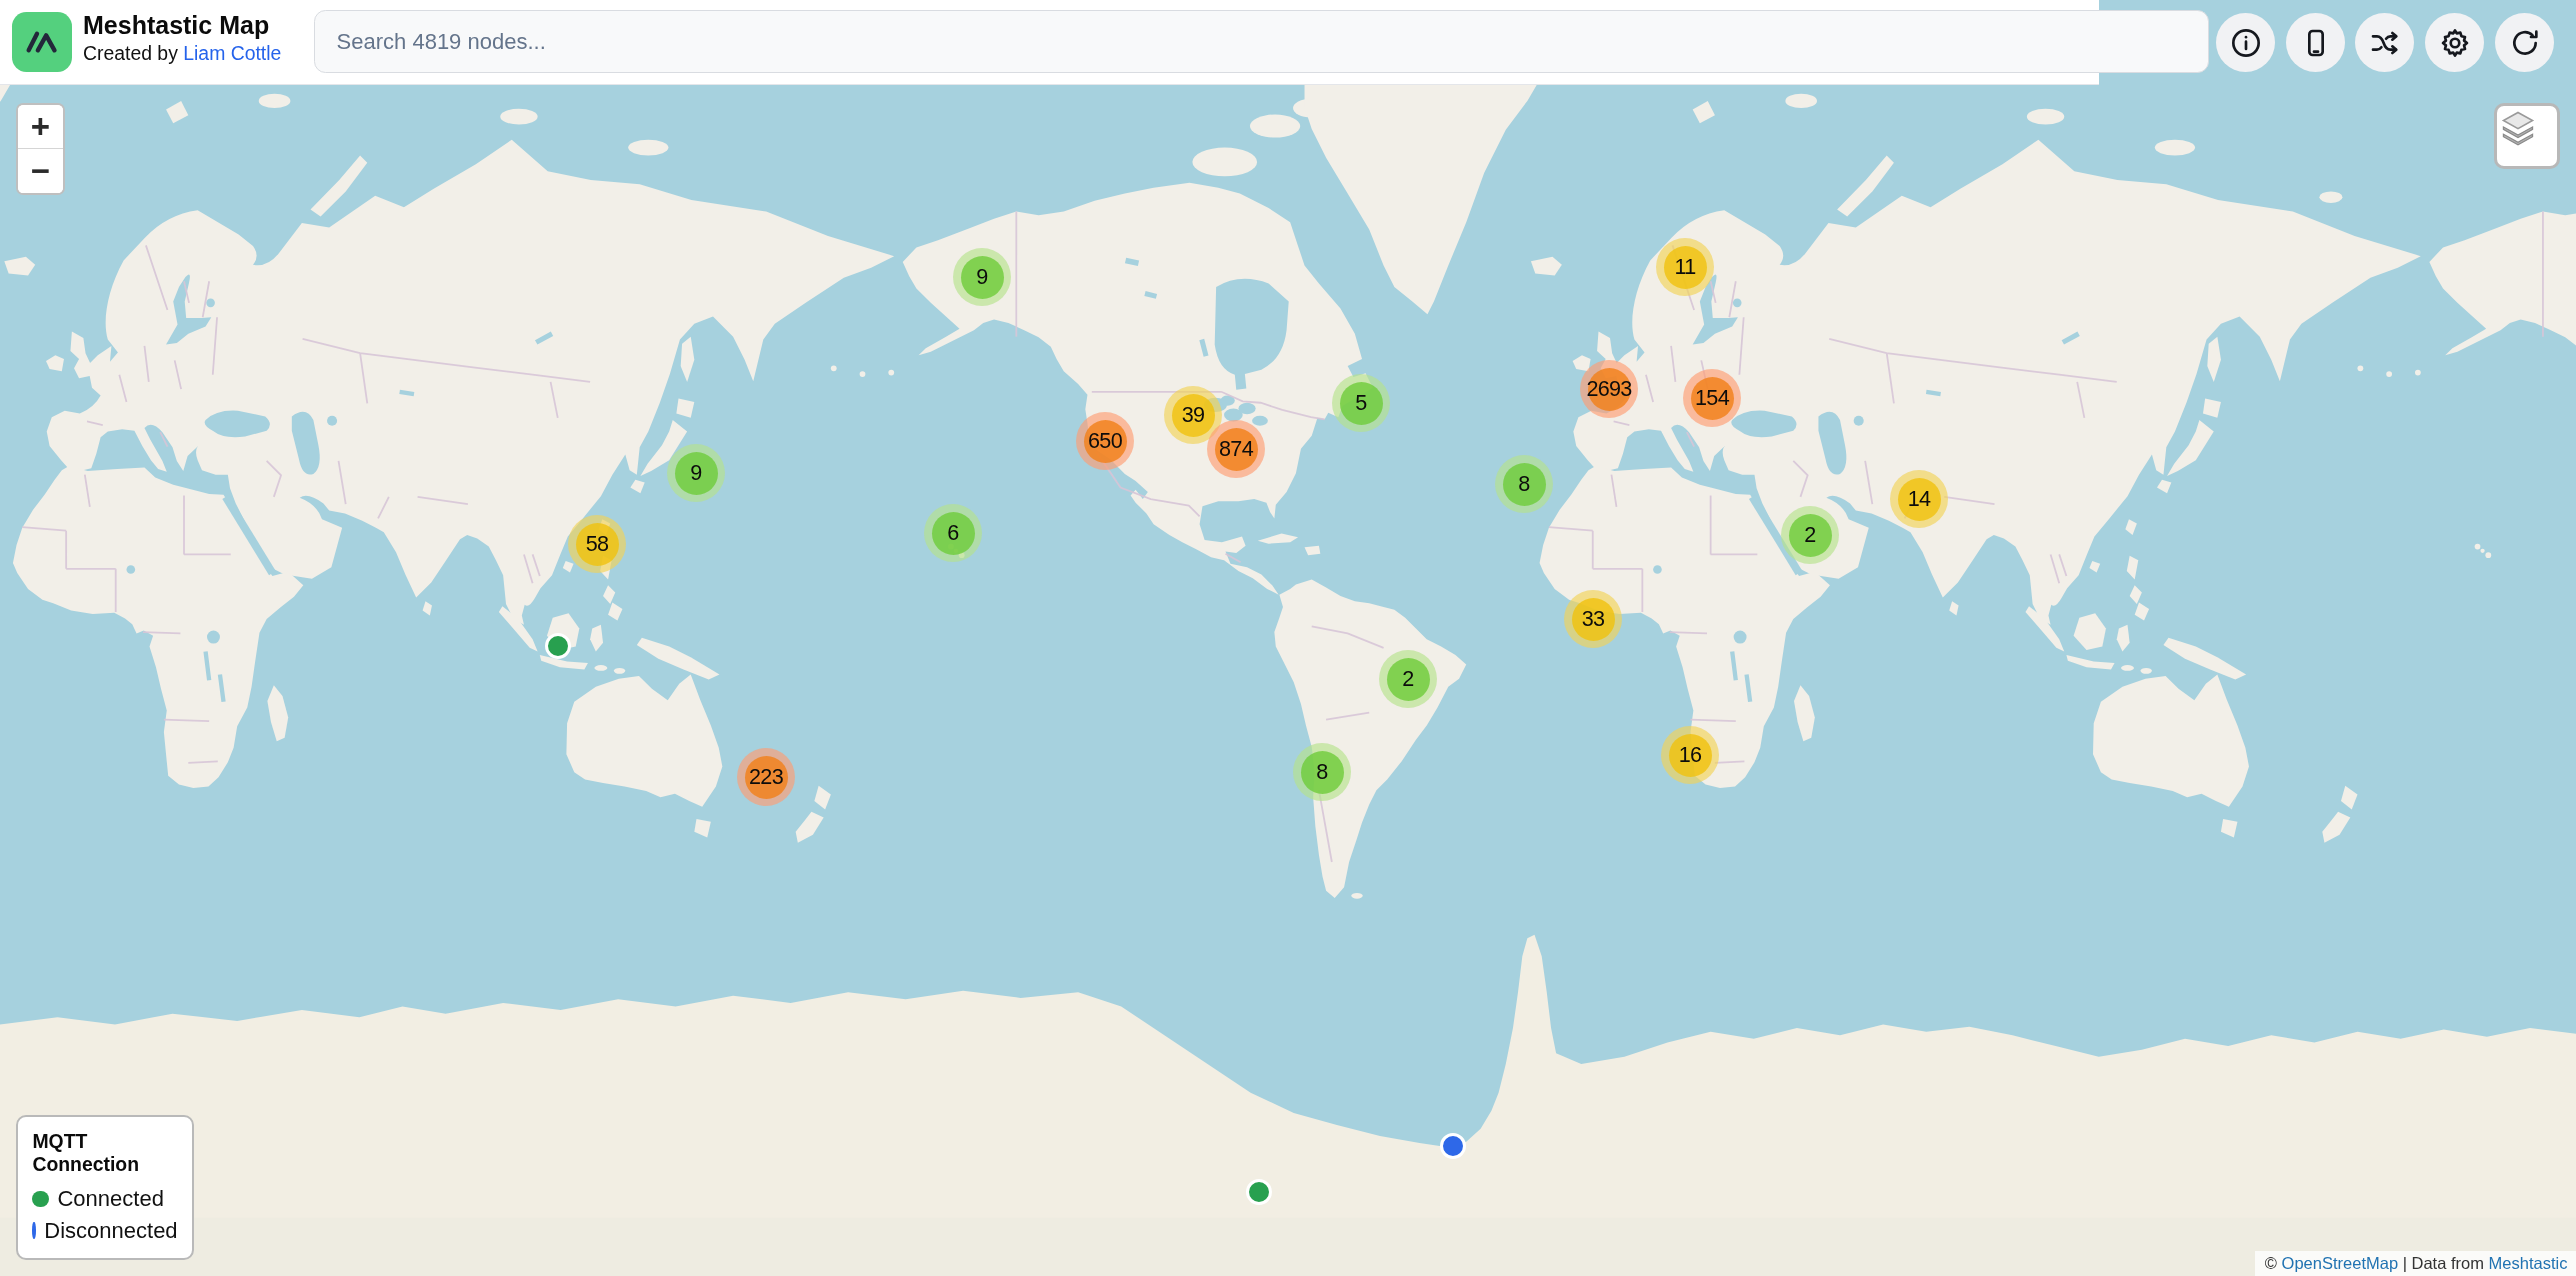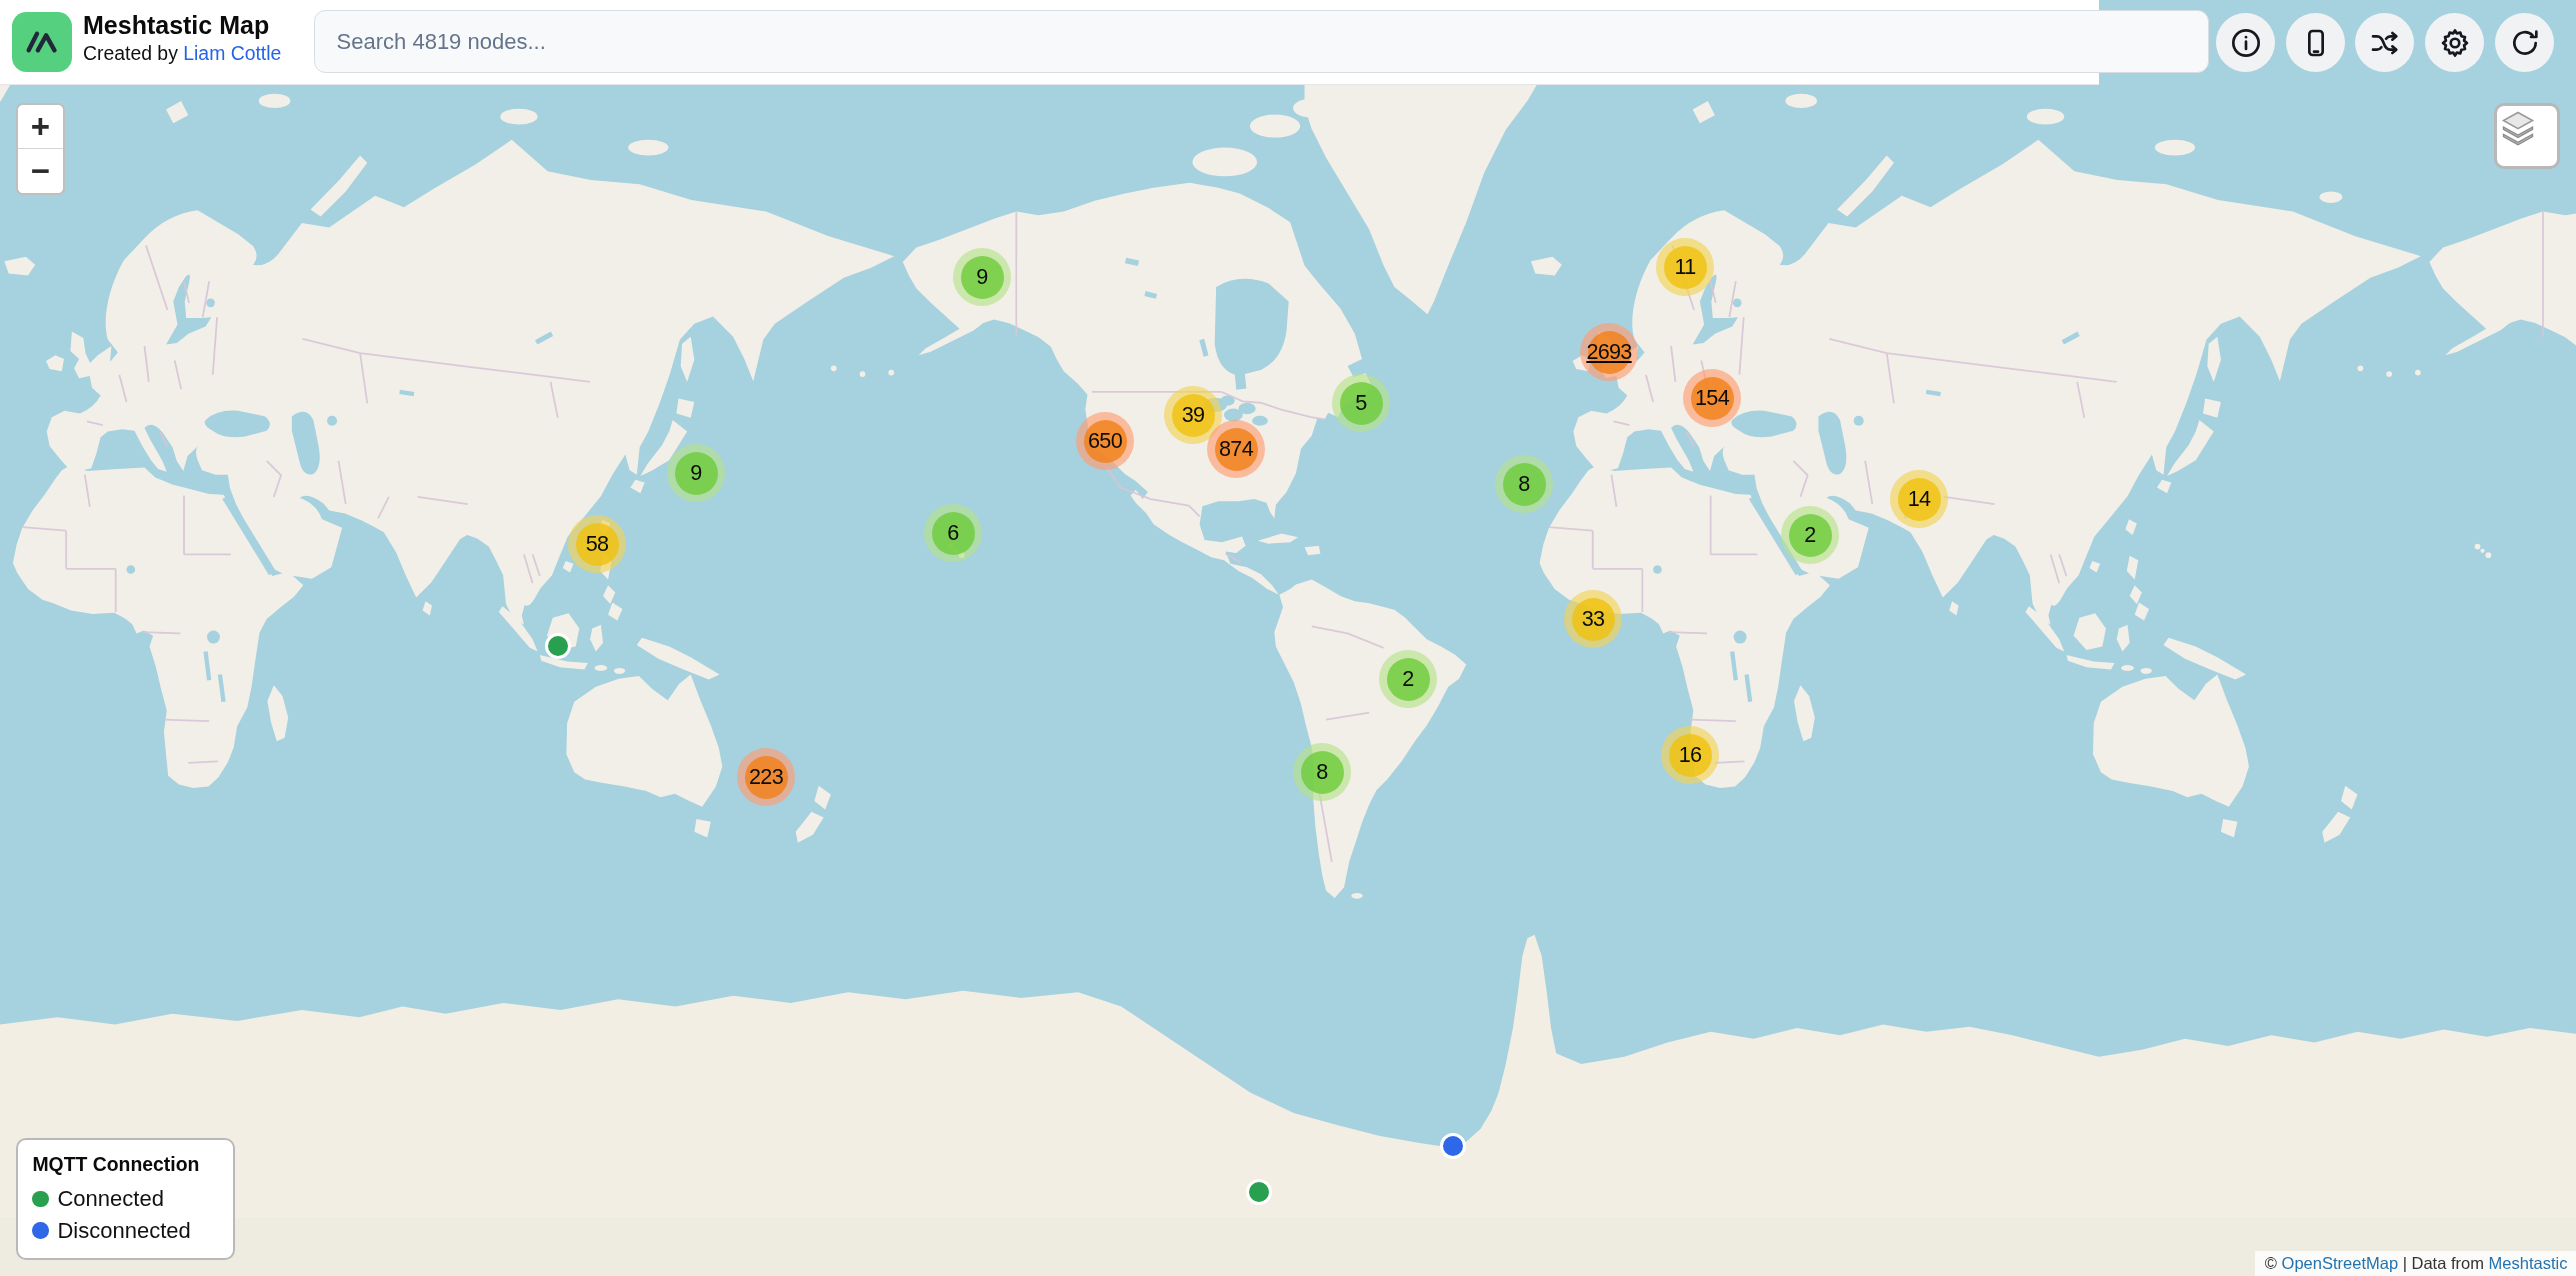--- a/index.html
+++ b/index.html
@@ -208,7 +208,7 @@
         <div class="cluster c-medium" style="left: 1685px; top: 267px; text-align: right;">
           <div class="inner">11</div>
         </div>
-        <div class="cluster c-large" style="left: 1609px; top: 352px; text-decoration: underline;">
+        <div class="cluster c-large" style="left: 1609px; top: 389px;">
           <div class="inner">2693</div>
         </div>
         <div class="cluster c-large" style="left: 1712px; top: 398px; align-items: center;">

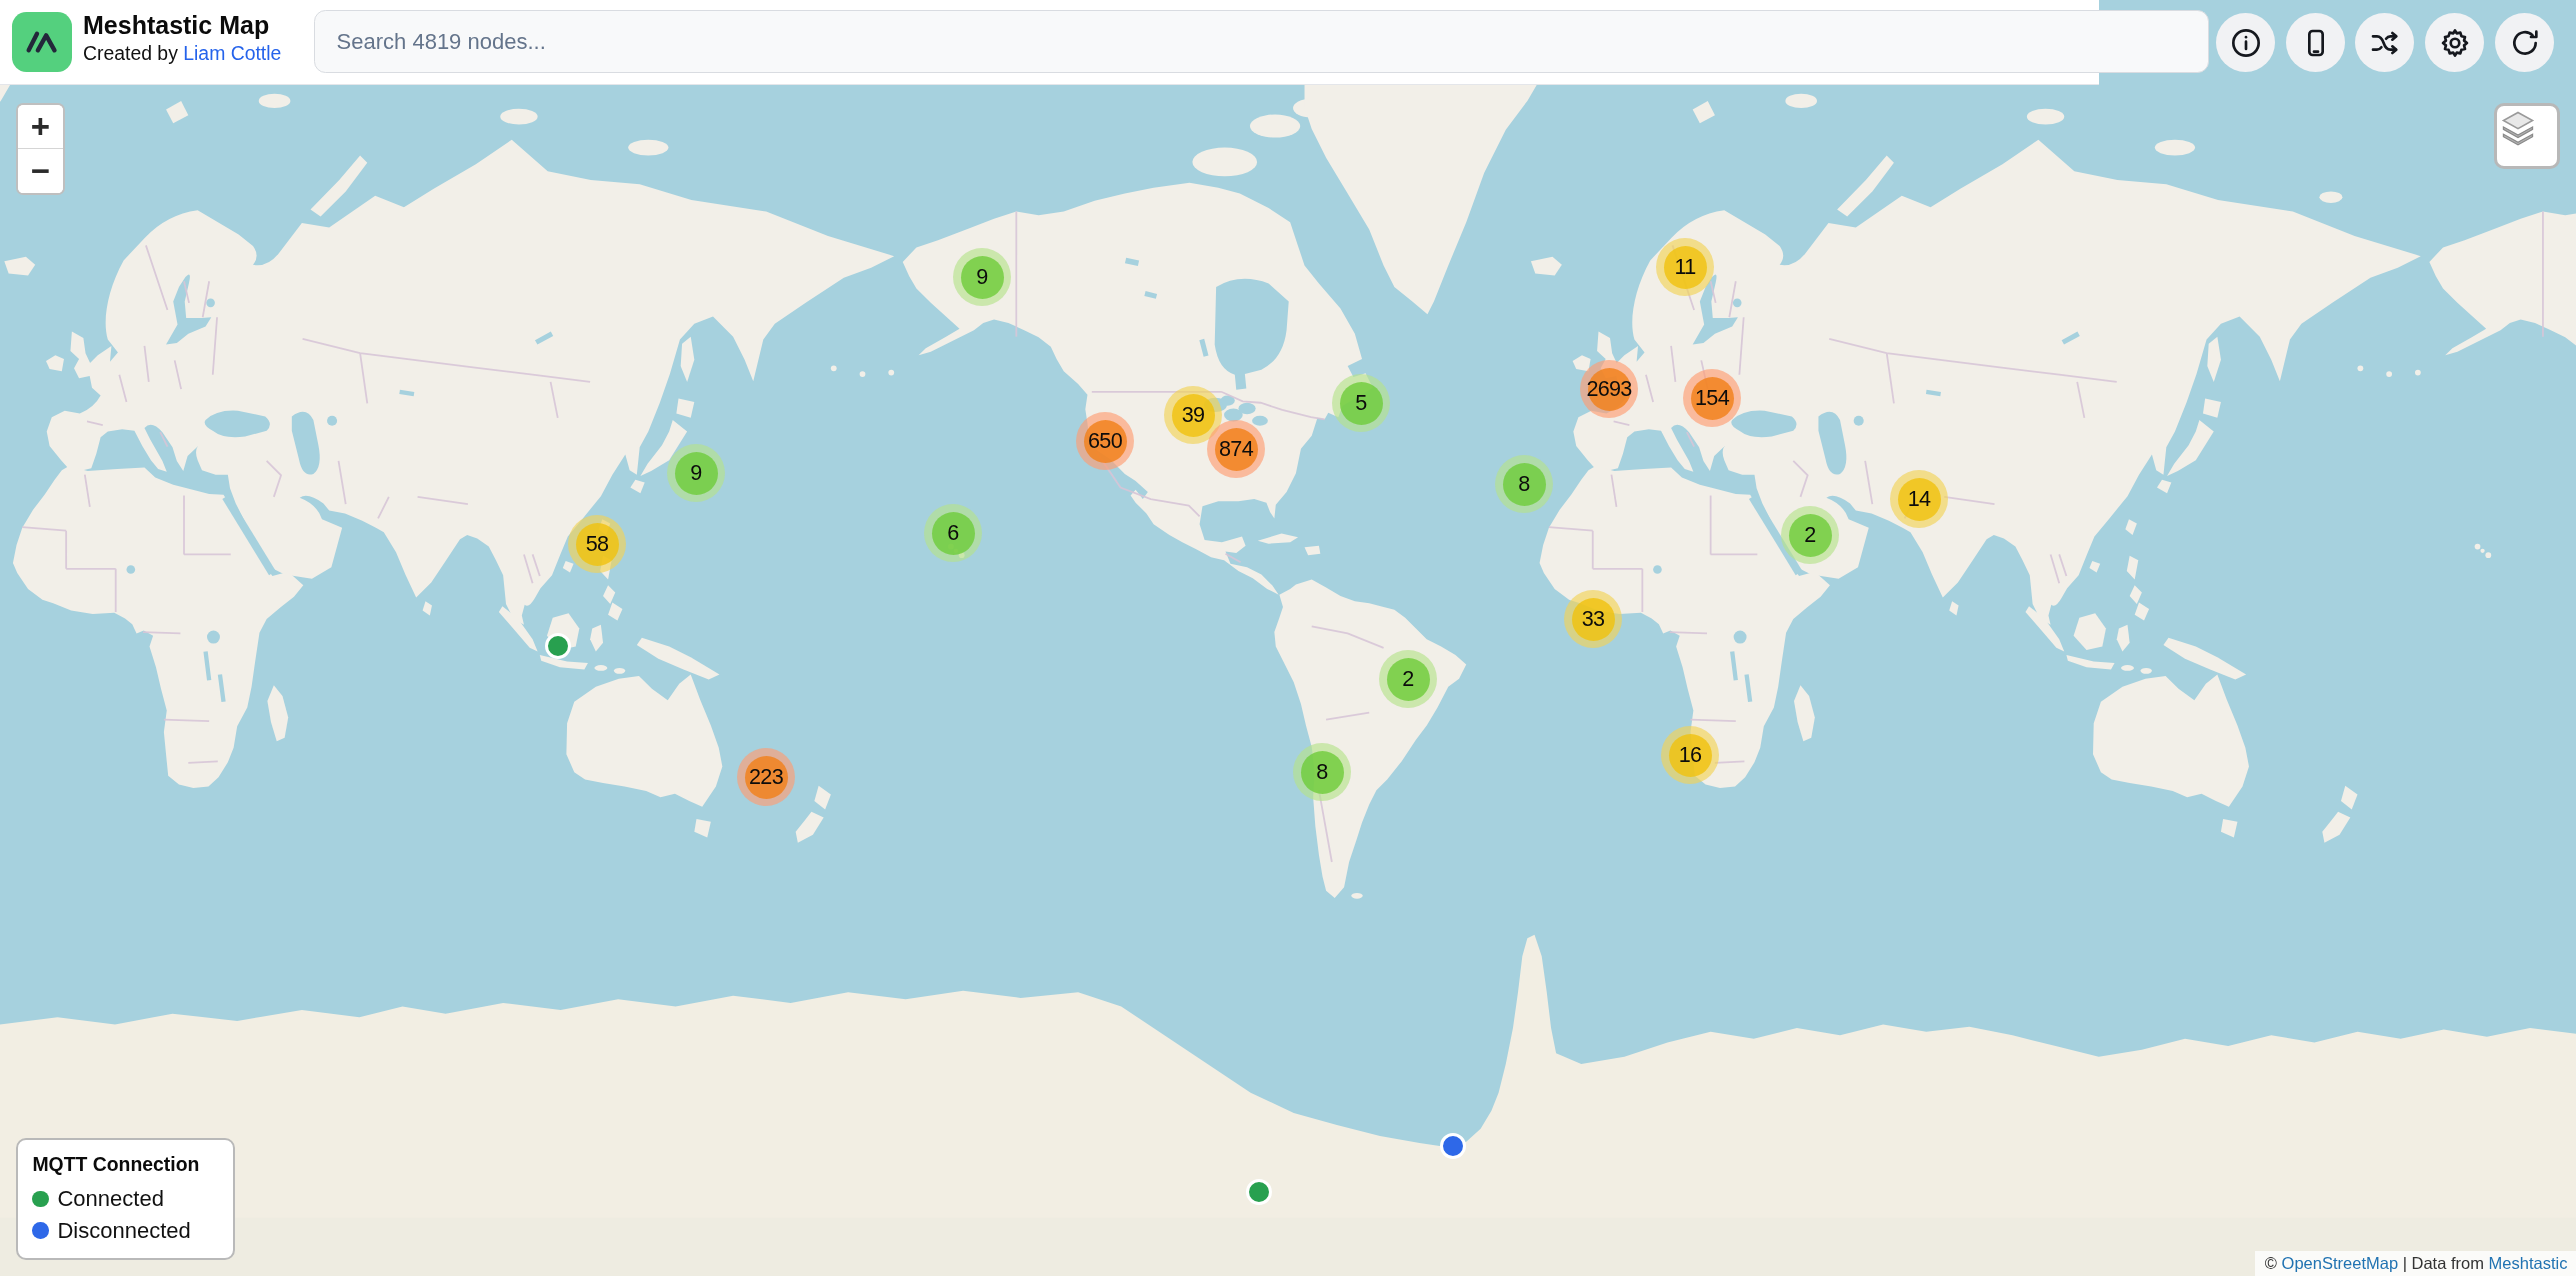--- a/index.html
+++ b/index.html
@@ -61,7 +61,7 @@
     display:flex;align-items:center;justify-content:center;cursor:pointer}
 
   
-  .legend{position:absolute;left:16px;bottom:17px;width:219px;z-index:40;background:#fff;
+  .legend{position:absolute;left:16px;bottom:17px;width:178px;z-index:40;background:#fff;
     border:2.2px solid #b9b9b9;border-radius:10px;padding:13px 14.4px 14.4px 14.4px}
   .legend-title{font-size:19.4px;font-weight:bold;color:#0b0b0b;margin-bottom:10px}
   .legend-row{display:flex;align-items:center;gap:8.6px;margin-top:5.8px}

